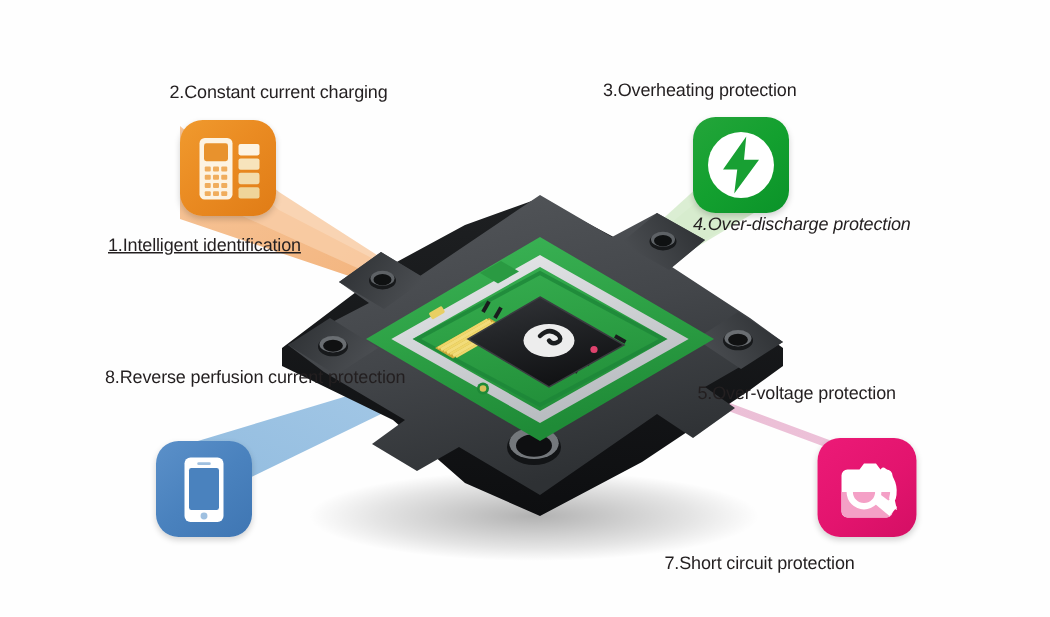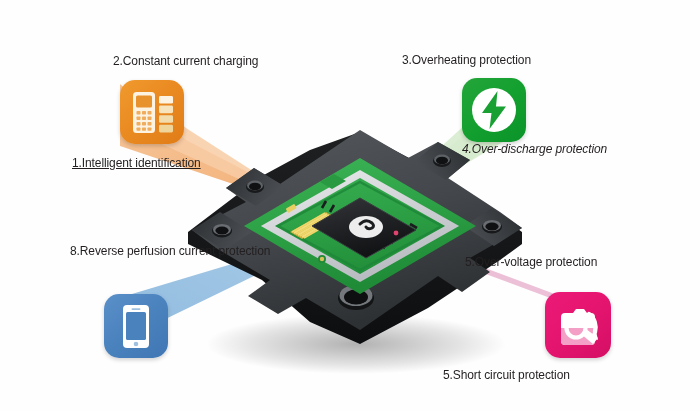--- a/index.html
+++ b/index.html
@@ -303,7 +303,7 @@
 
   <div class="label" style="left:465px;top:256px;">5.Over-voltage protection</div>
 
-  <div class="label" style="left:443px;top:369px;">5.Short circuit protection</div>
+  <div class="label" style="left:443px;top:369px;">7.Short circuit protection</div>
 
 
   <div class="label" style="left:70px;top:245px;">8.Reverse perfusion current protection</div>

